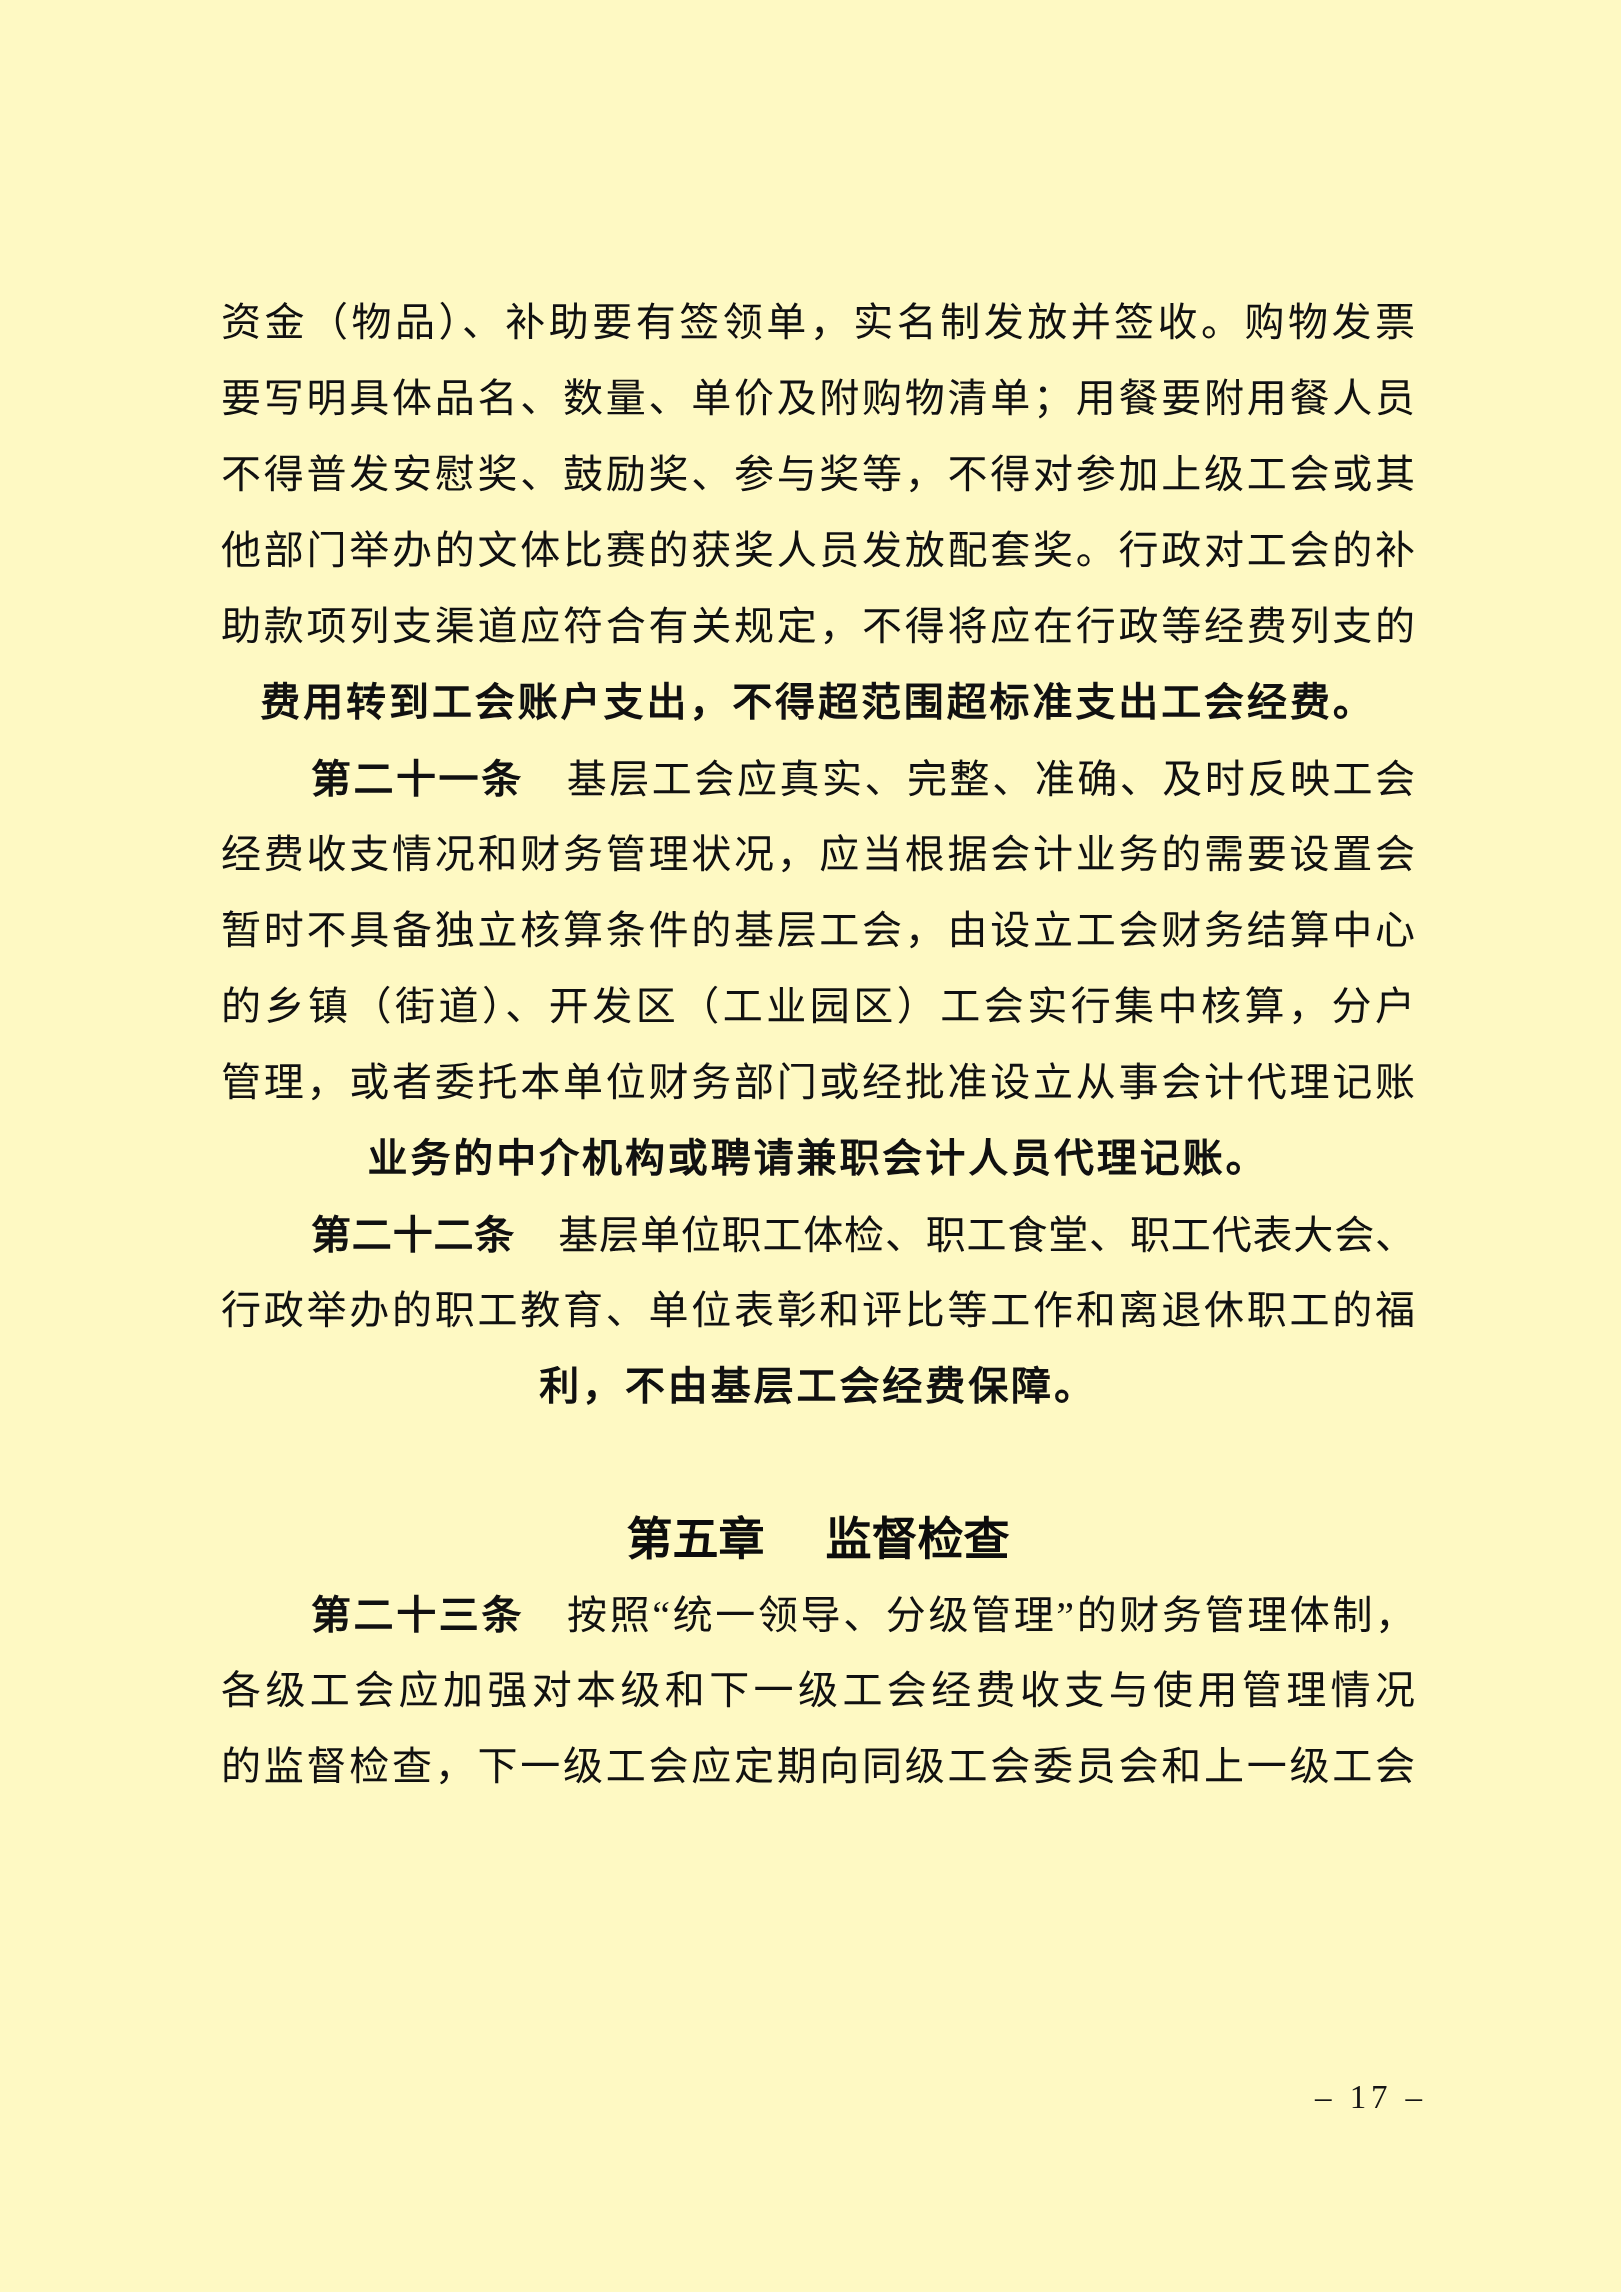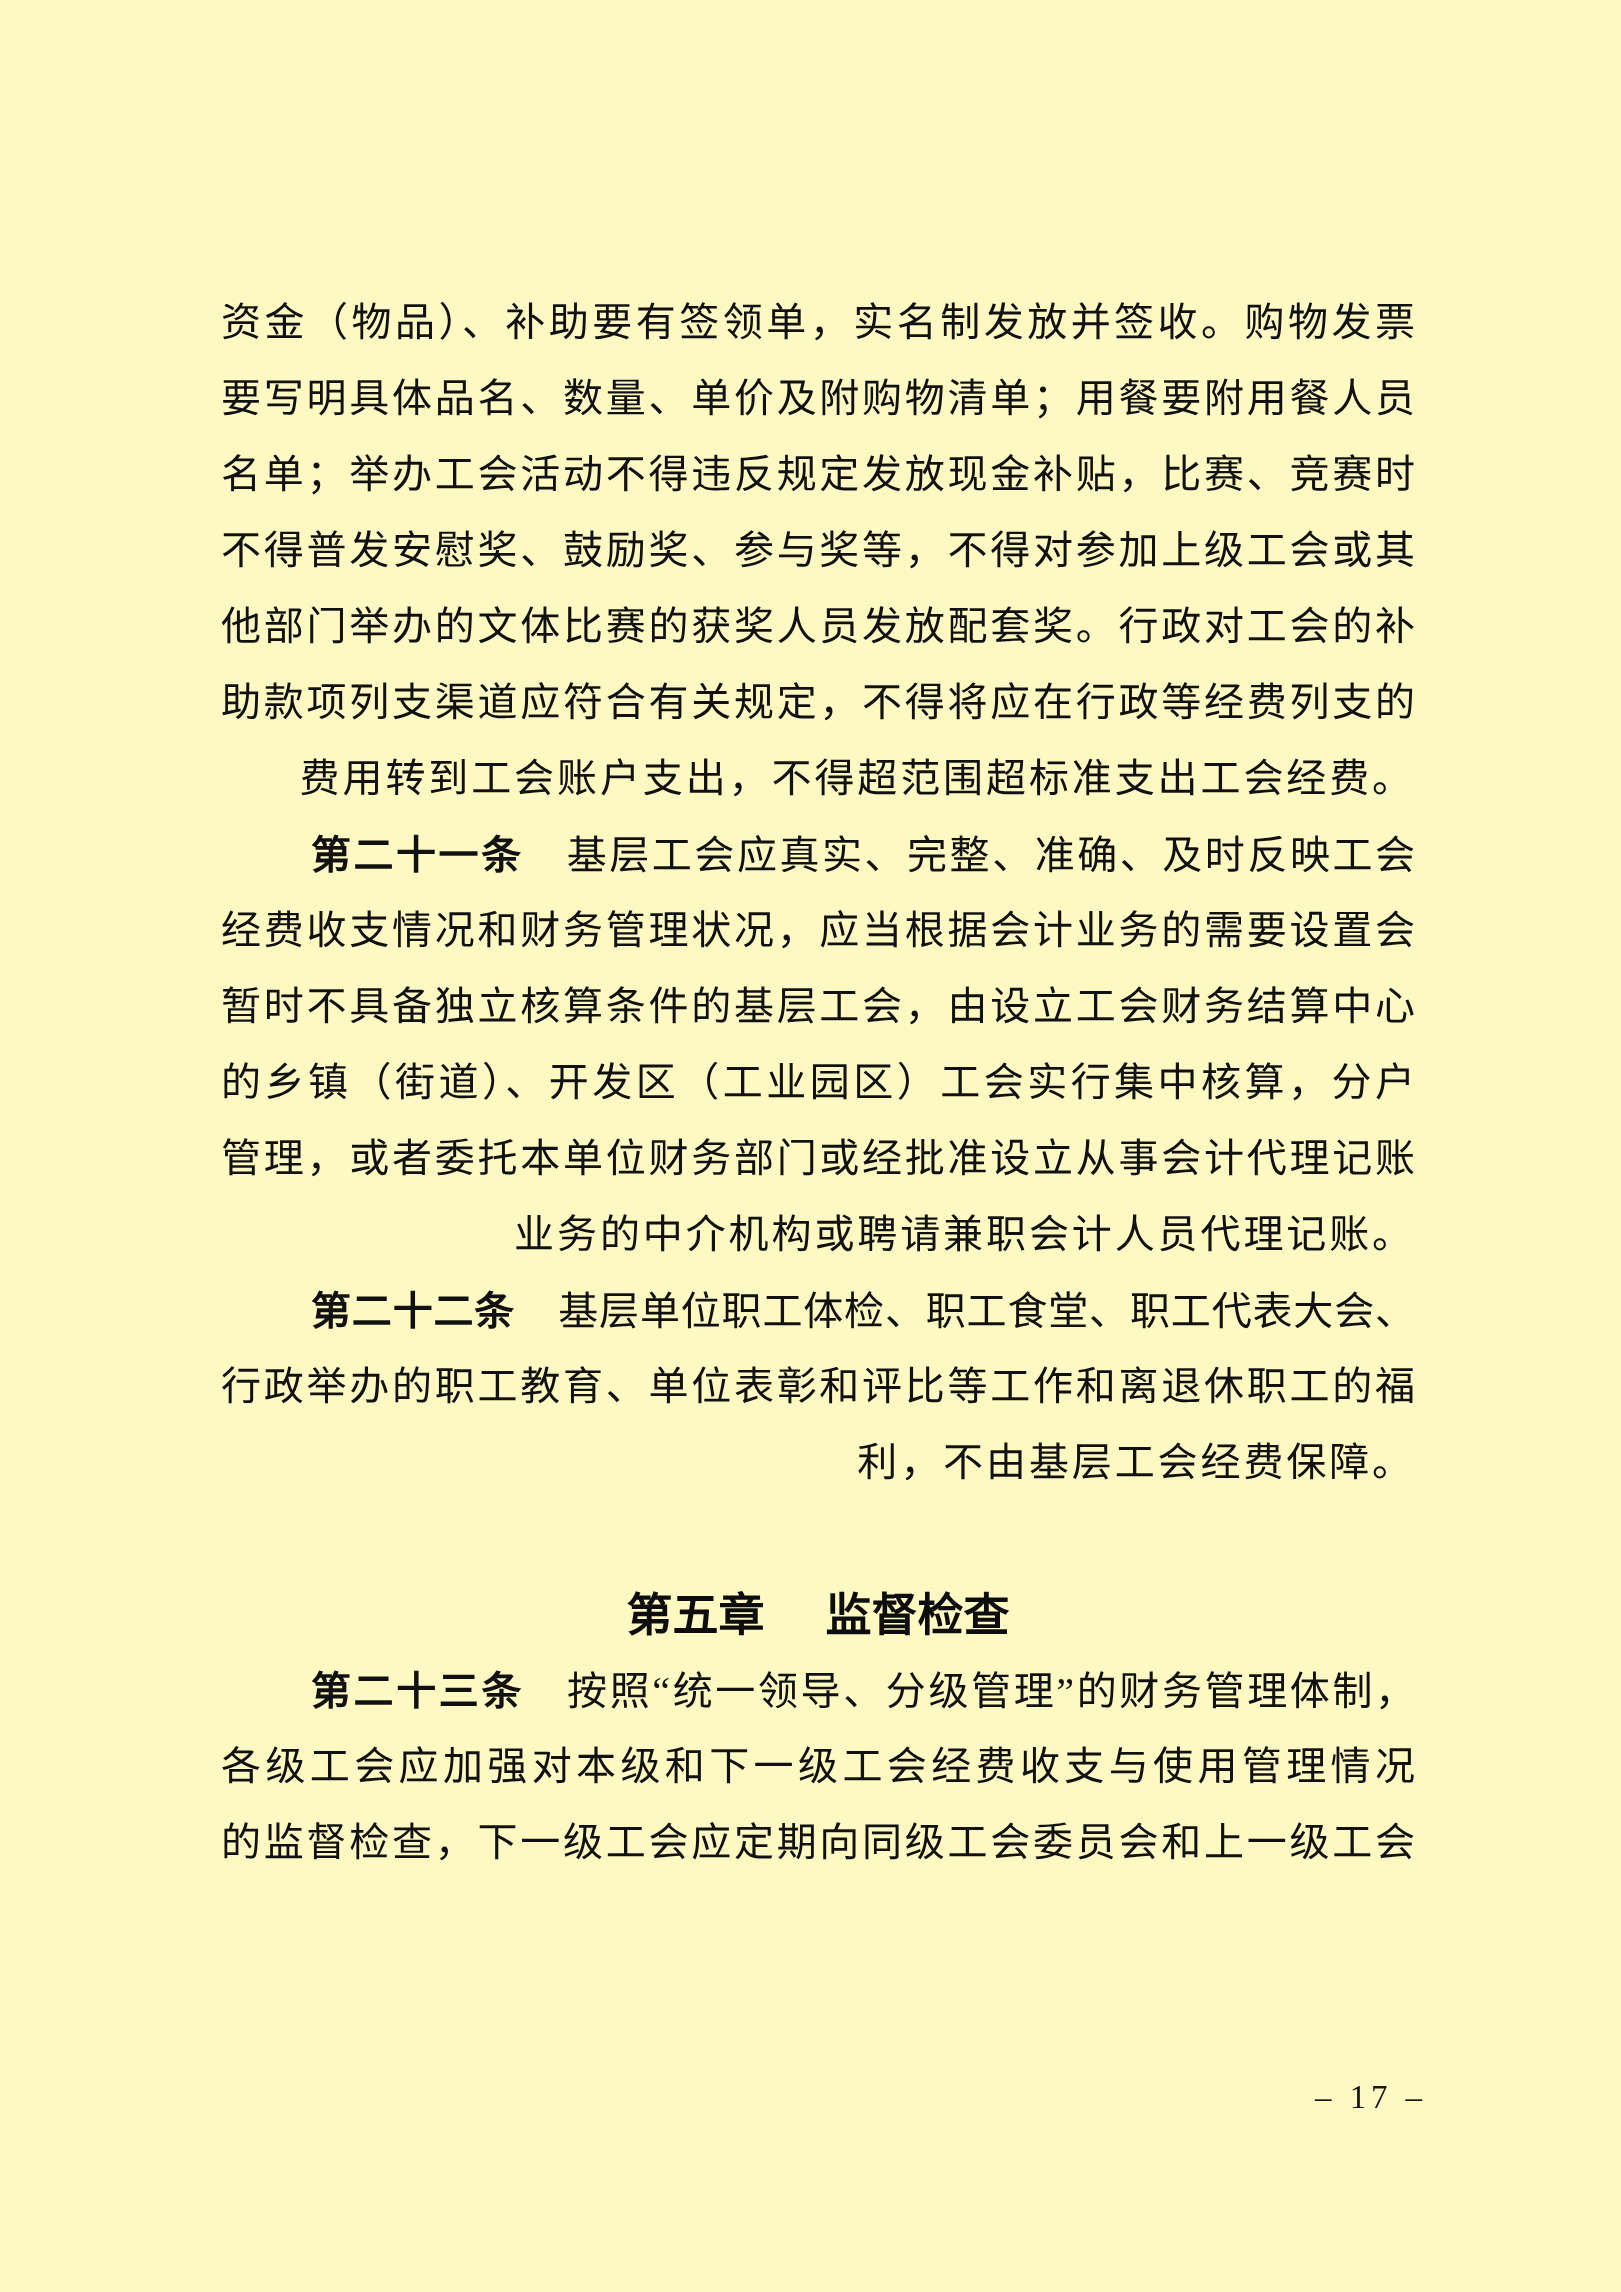--- a/index.html
+++ b/index.html
@@ -78,7 +78,6 @@
   <div class="doc-body">
       <div class="line justify">资金（物品）、补助要有签领单，实名制发放并签收。购物发票</div>
       <div class="line justify">要写明具体品名、数量、单价及附购物清单；用餐要附用餐人员</div>
-      <div class="line justify">名单；举办工会活动不得违反规定发放现金补贴，比赛、竞赛时</div>
       <div class="line justify">不得普发安慰奖、鼓励奖、参与奖等，不得对参加上级工会或其</div>
       <div class="line justify">他部门举办的文体比赛的获奖人员发放配套奖。行政对工会的补</div>
       <div class="line justify">助款项列支渠道应符合有关规定，不得将应在行政等经费列支的</div>

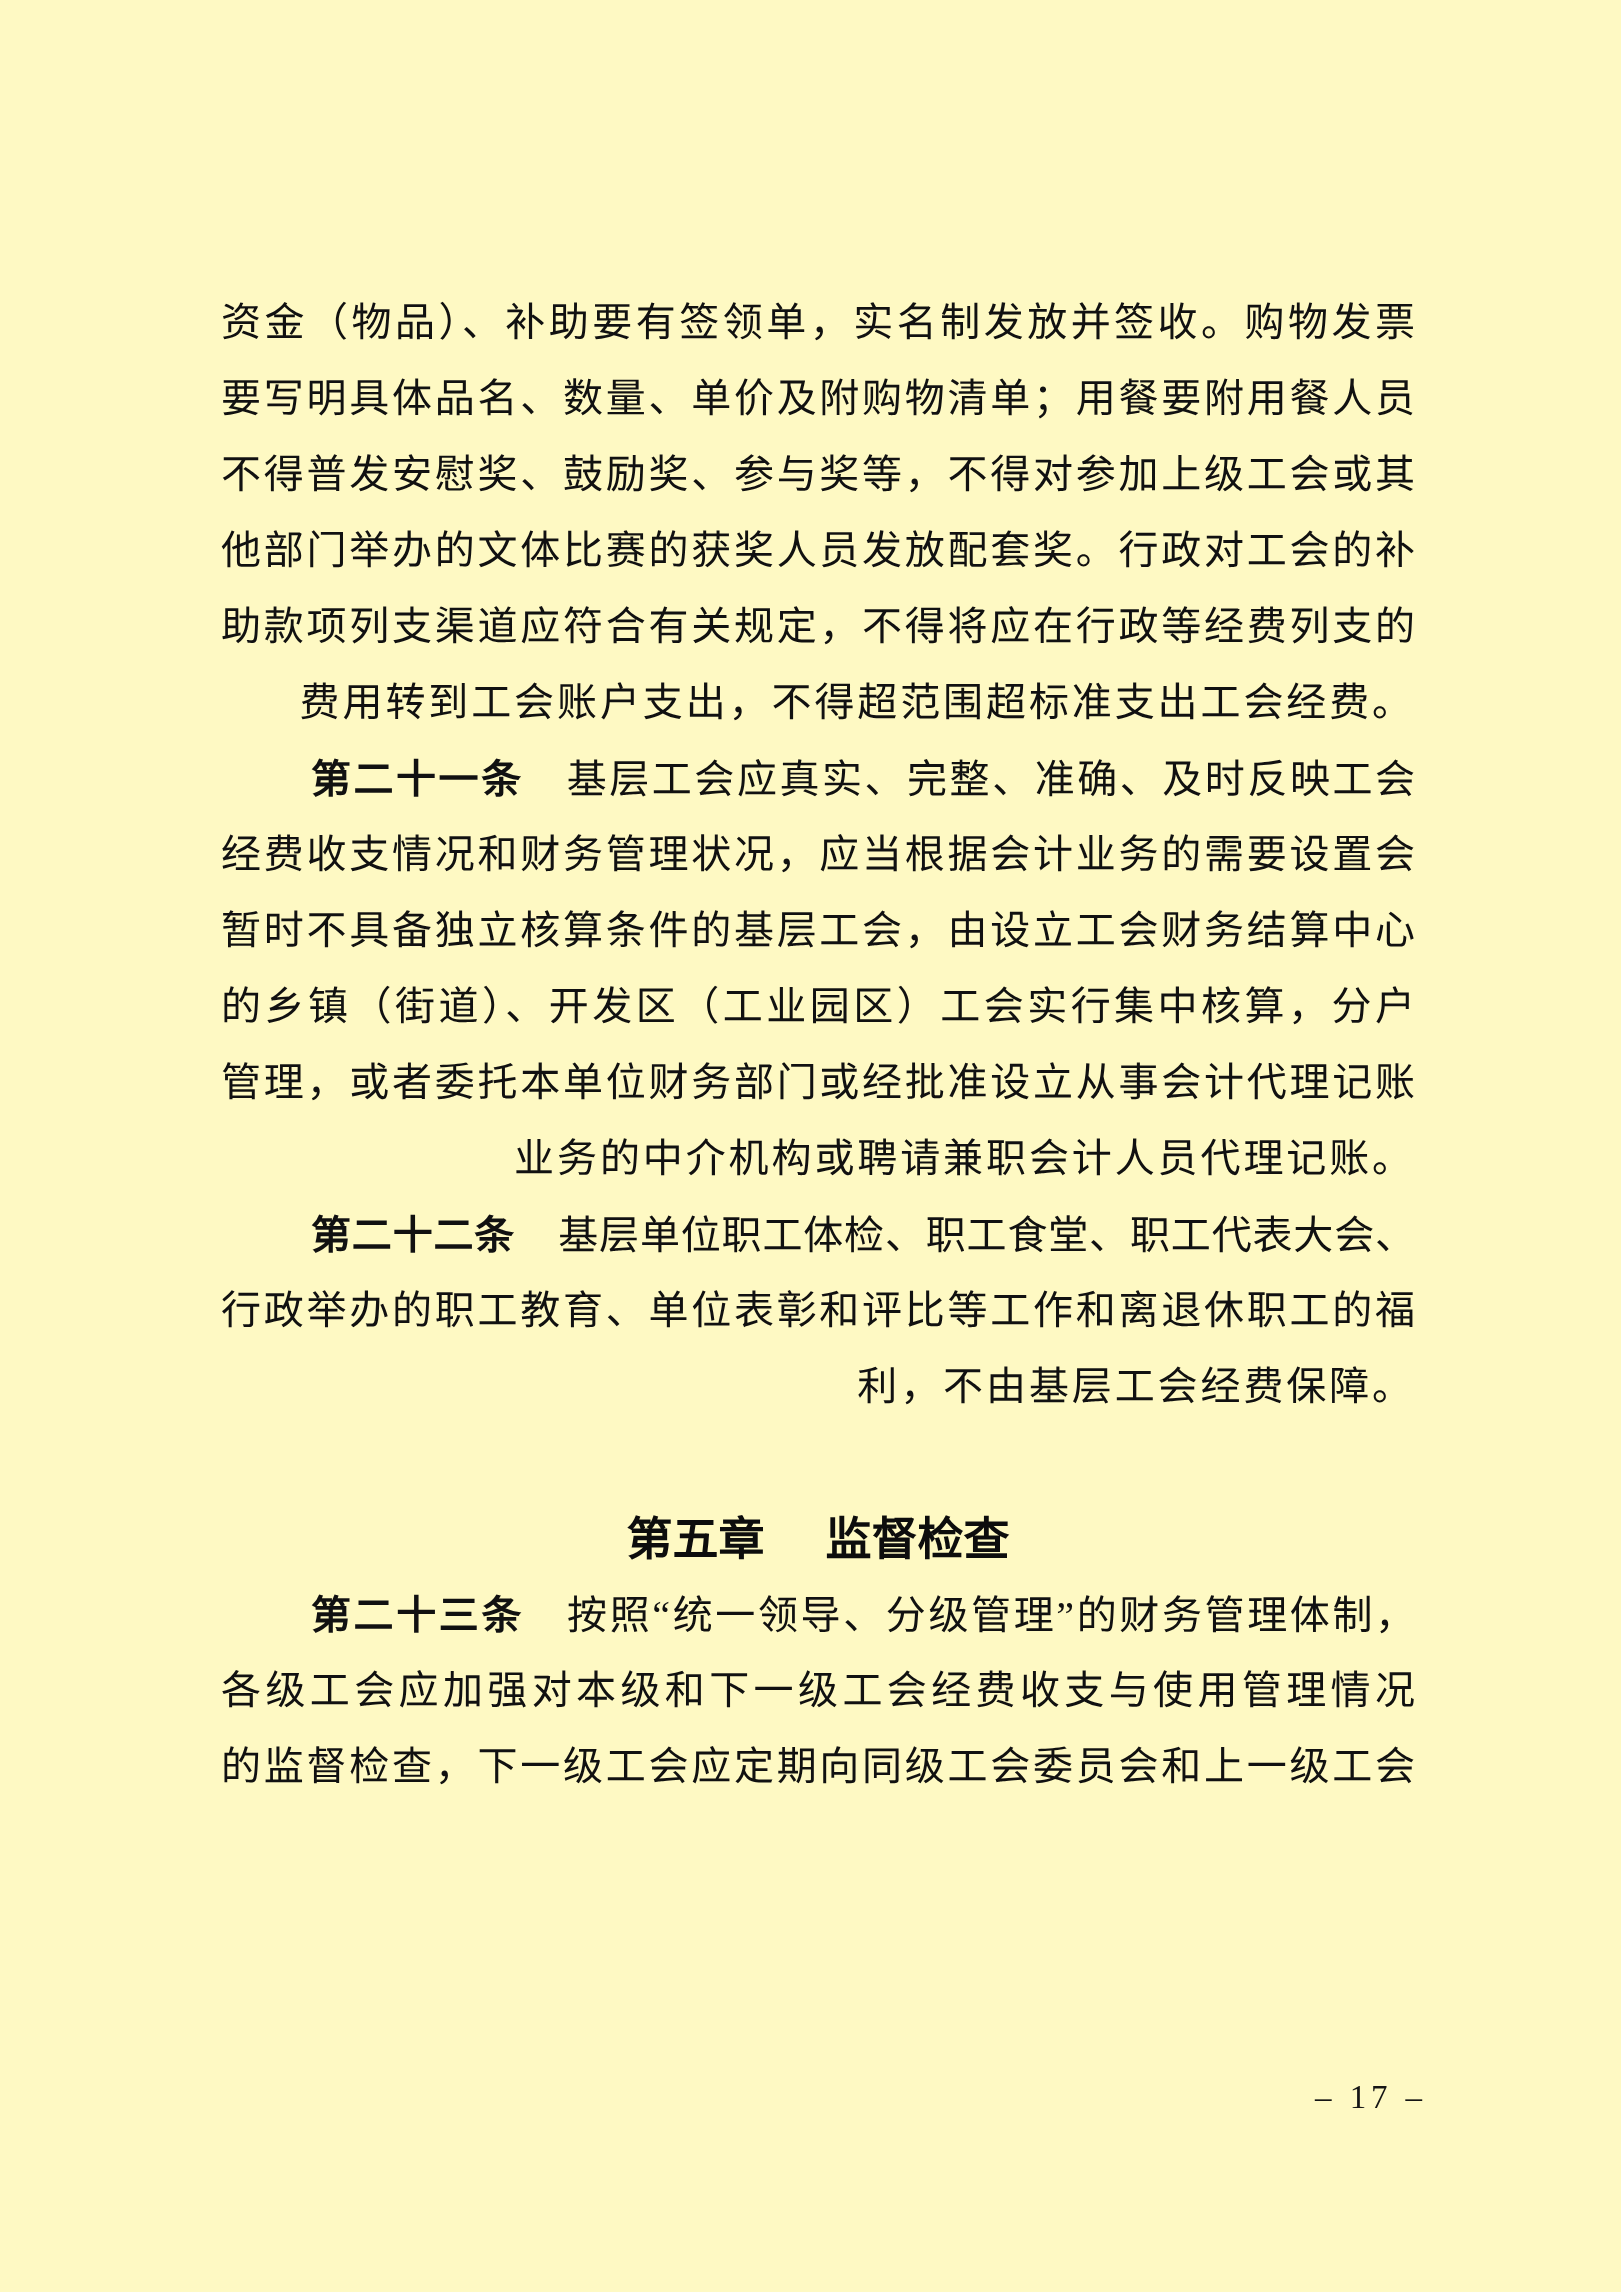--- a/index.html
+++ b/index.html
@@ -36,8 +36,9 @@
     text-align-last: justify;
   }
   .line.plain {
-    text-align: right;
+    text-align: center;
     letter-spacing: 2.9px;
+    font-weight: bold;
   }
   .line.indent {
     text-indent: 90px;

